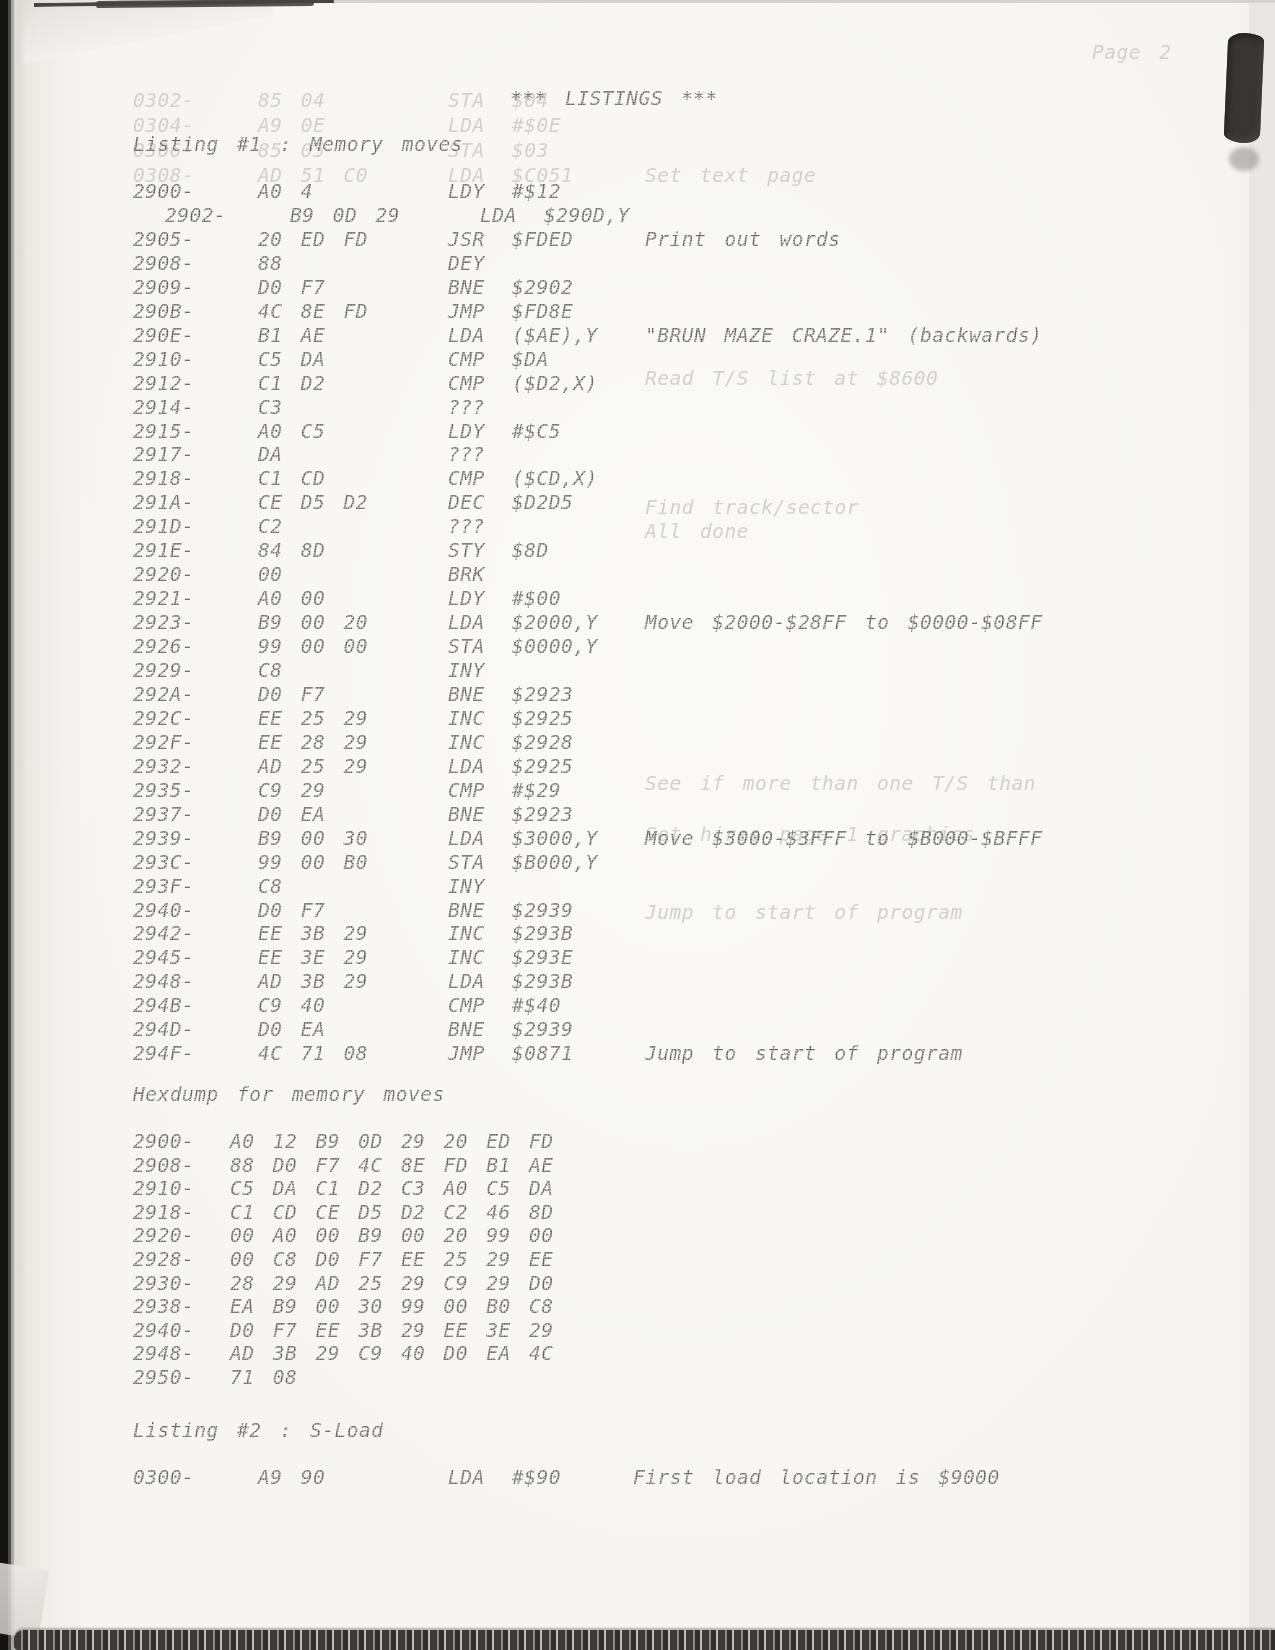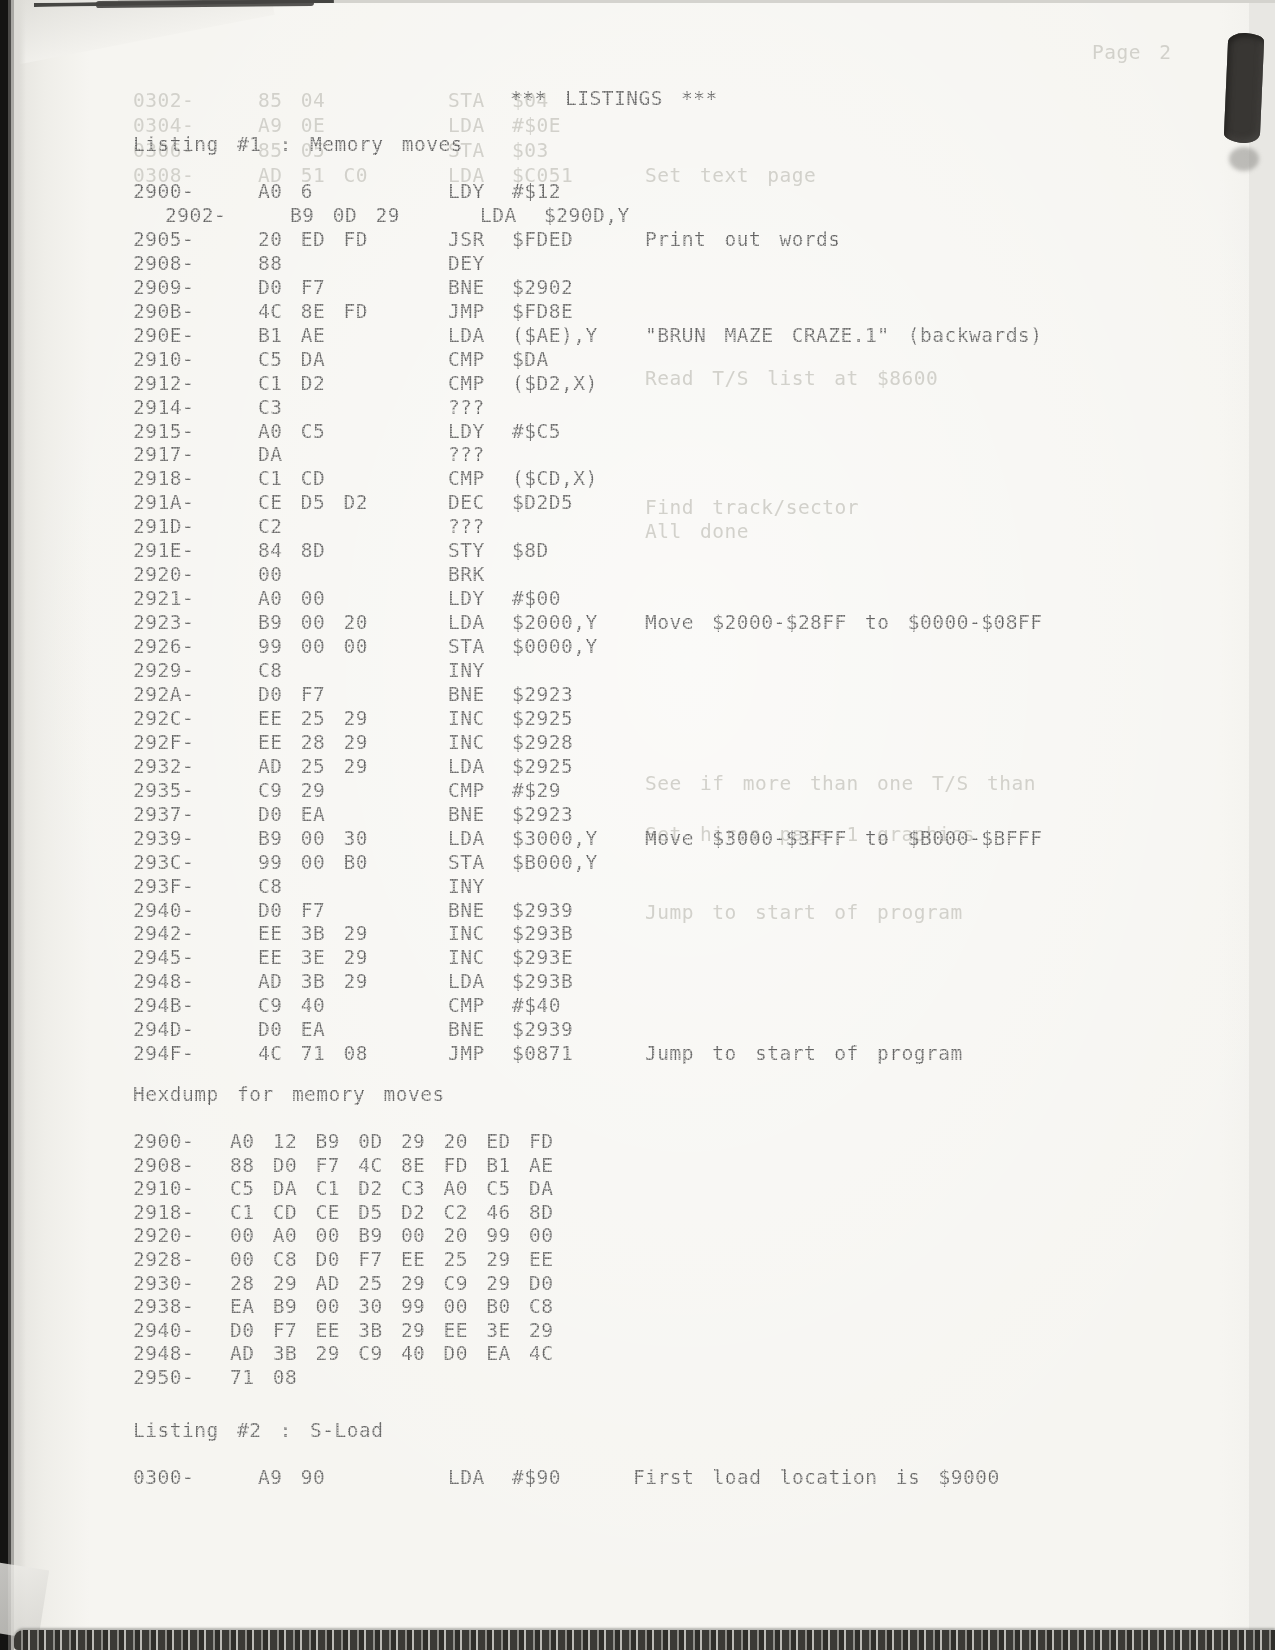--- a/index.html
+++ b/index.html
@@ -9,7 +9,7 @@
       radial-gradient(ellipse at 55% 40%, rgba(255,255,255,0.5), rgba(0,0,0,0) 70%),
       linear-gradient(90deg,#e2e0db 0px,#efeee9 45px,#f6f5f1 90px,#f6f5f1 1220px,#f1f0ec 1275px),
       #f6f5f1;
-    font-family:"DejaVu Sans Mono", monospace;}
+    font-family:"DejaVu Sans Mono", monospace;font-style:italic;}
   .mono{font-family:"DejaVu Sans Mono", monospace;font-size:19.5px;color:#616161;
     letter-spacing:0.5px;word-spacing:6px;white-space:pre;line-height:21px;}
   .heading{position:absolute;}

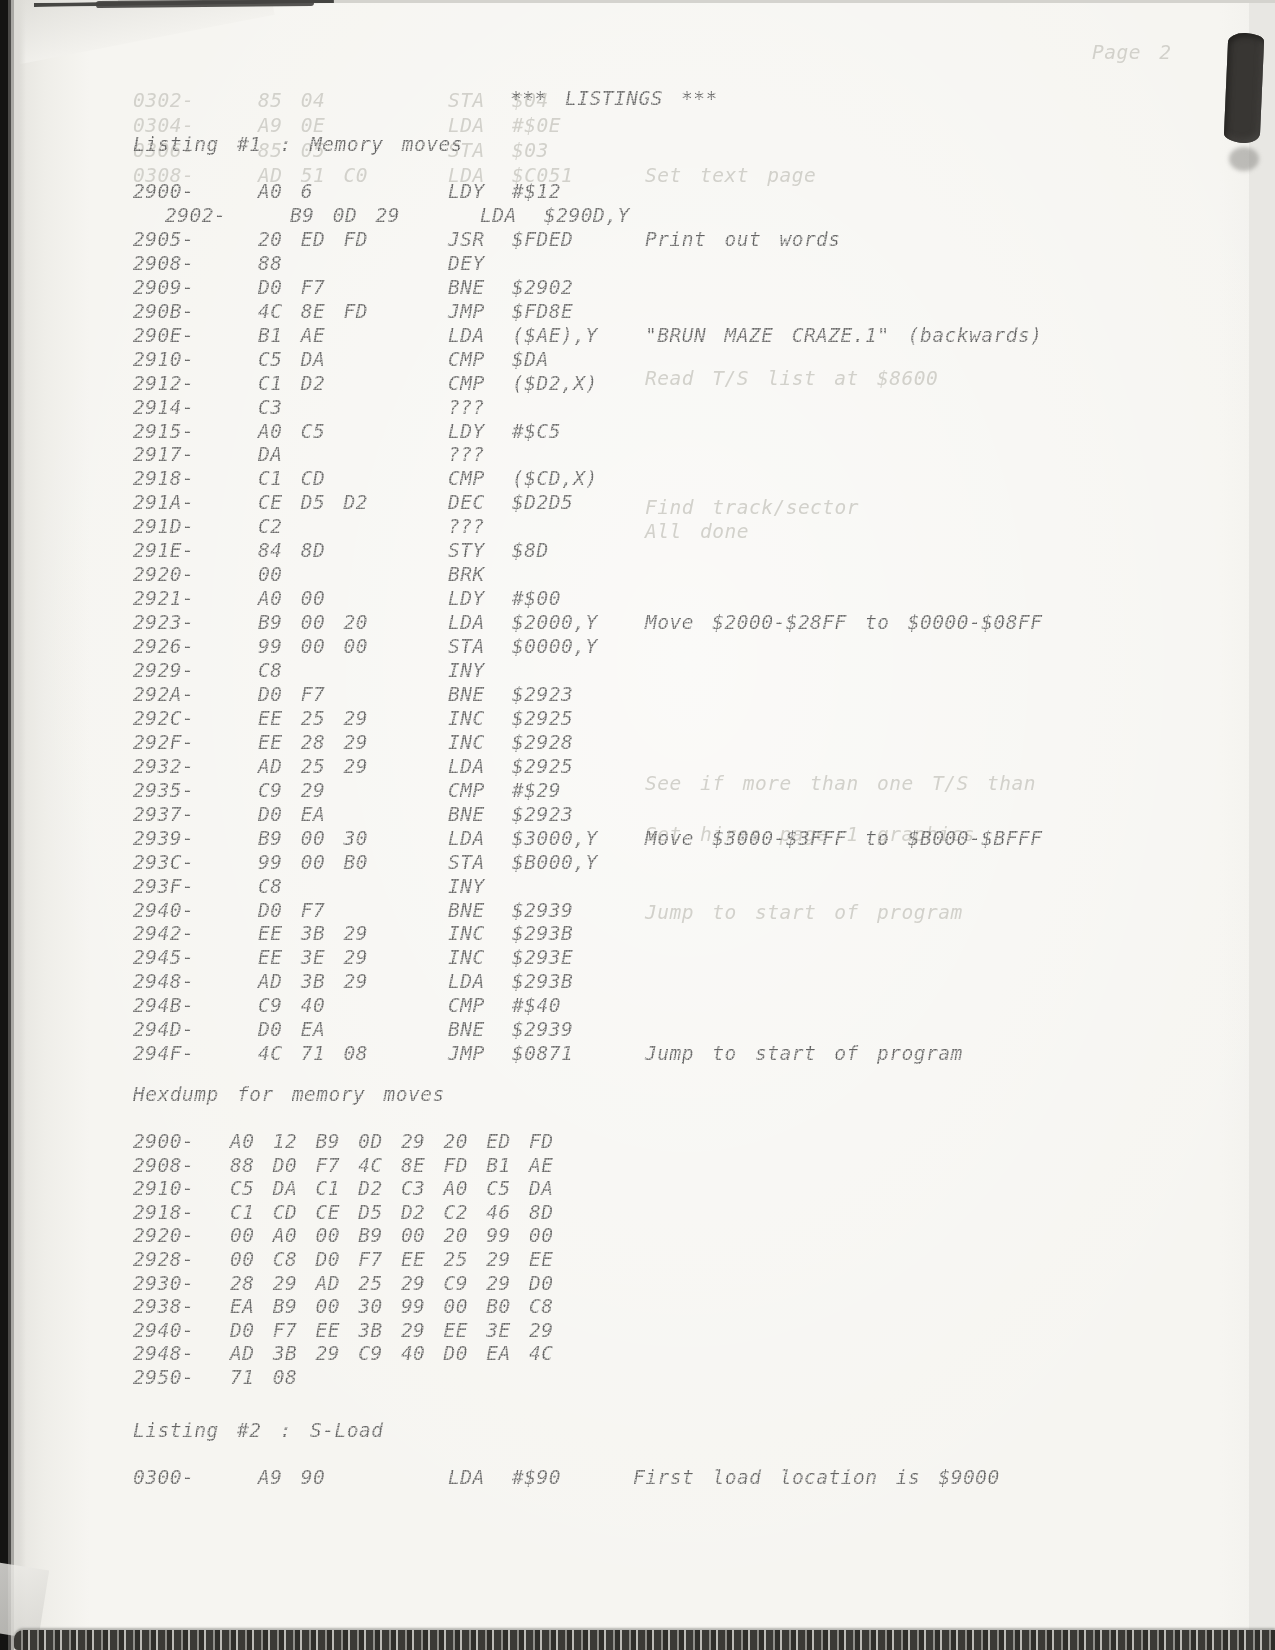--- a/index.html
+++ b/index.html
@@ -73,7 +73,7 @@
 
   <div class="heading mono dotty" style="left:133px;top:134px;">Listing #1 : Memory moves</div>
   <div id="listing1">
-      <div class="lrow mono dotty" style="top: 181px;"><span class="c-addr">2900-</span><span class="c-bytes">A0 6</span><span class="c-mn">LDY</span><span class="c-op">#$12</span></div>
+      <div class="lrow mono dotty" style="top: 181px;"><span class="c-addr">2900-</span><span class="c-bytes">A0 4</span><span class="c-mn">LDY</span><span class="c-op">#$12</span></div>
       <div class="lrow mono dotty" style="top: 204.95px; margin-left: 32px;"><span class="c-addr">2902-</span><span class="c-bytes">B9 0D 29</span><span class="c-mn">LDA</span><span class="c-op">$290D,Y</span></div>
       <div class="lrow mono dotty" style="top: 228.9px;"><span class="c-addr">2905-</span><span class="c-bytes">20 ED FD</span><span class="c-mn">JSR</span><span class="c-op">$FDED</span><span class="c-cmt">Print out words</span></div>
       <div class="lrow mono dotty" style="top: 252.85px;"><span class="c-addr">2908-</span><span class="c-bytes">88</span><span class="c-mn">DEY</span></div>

